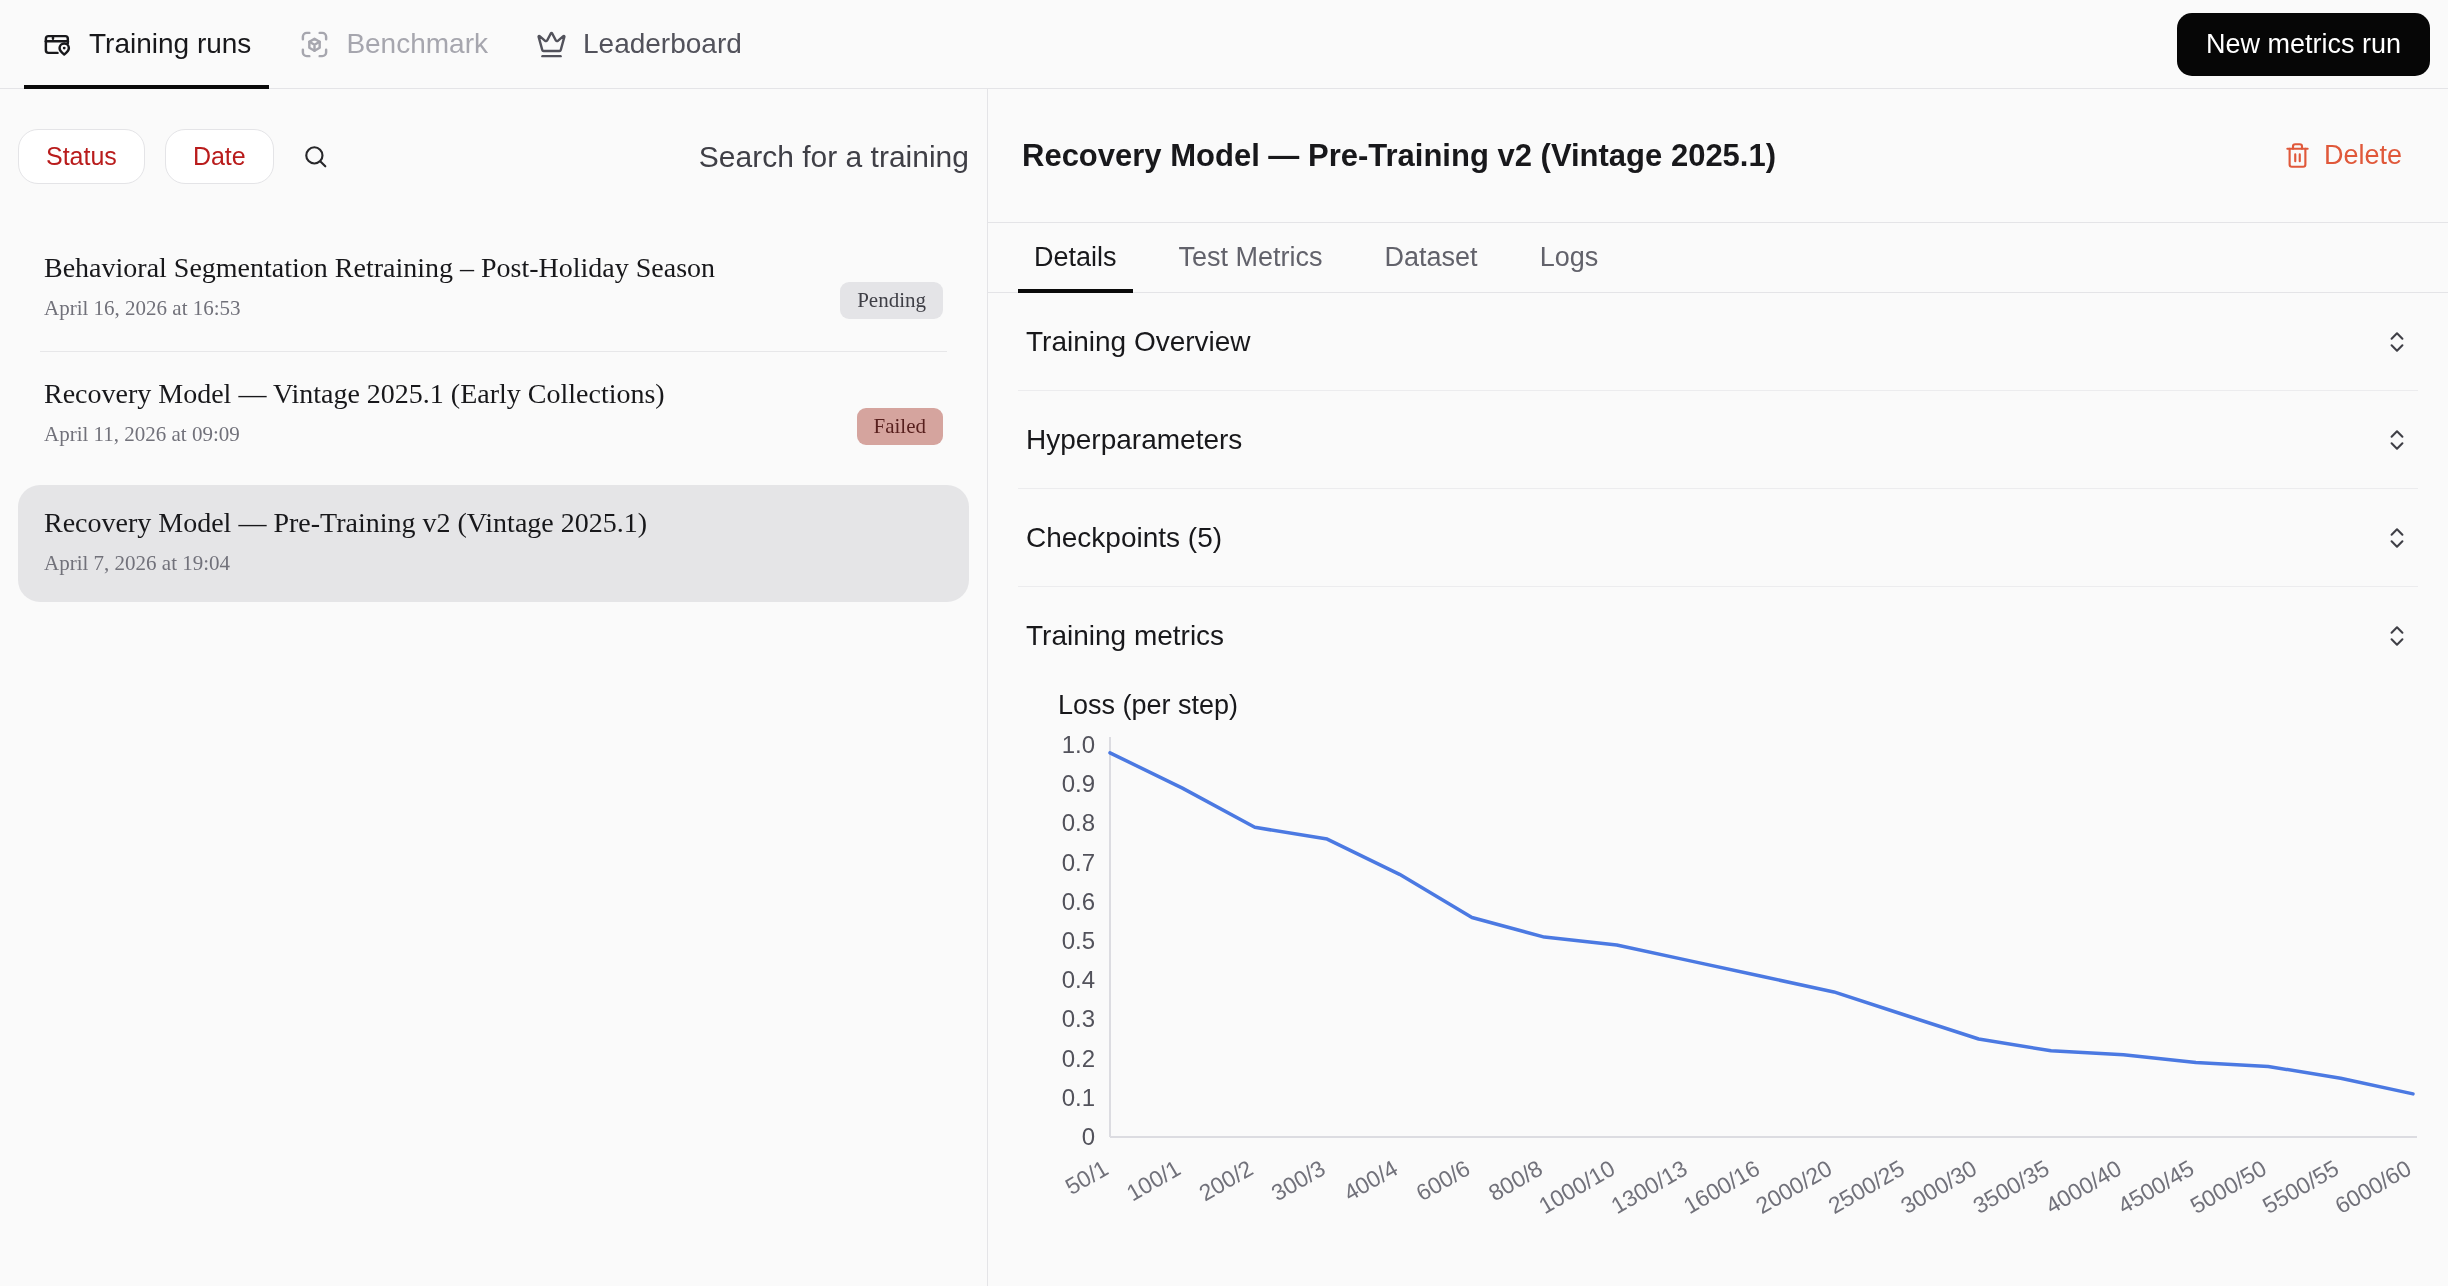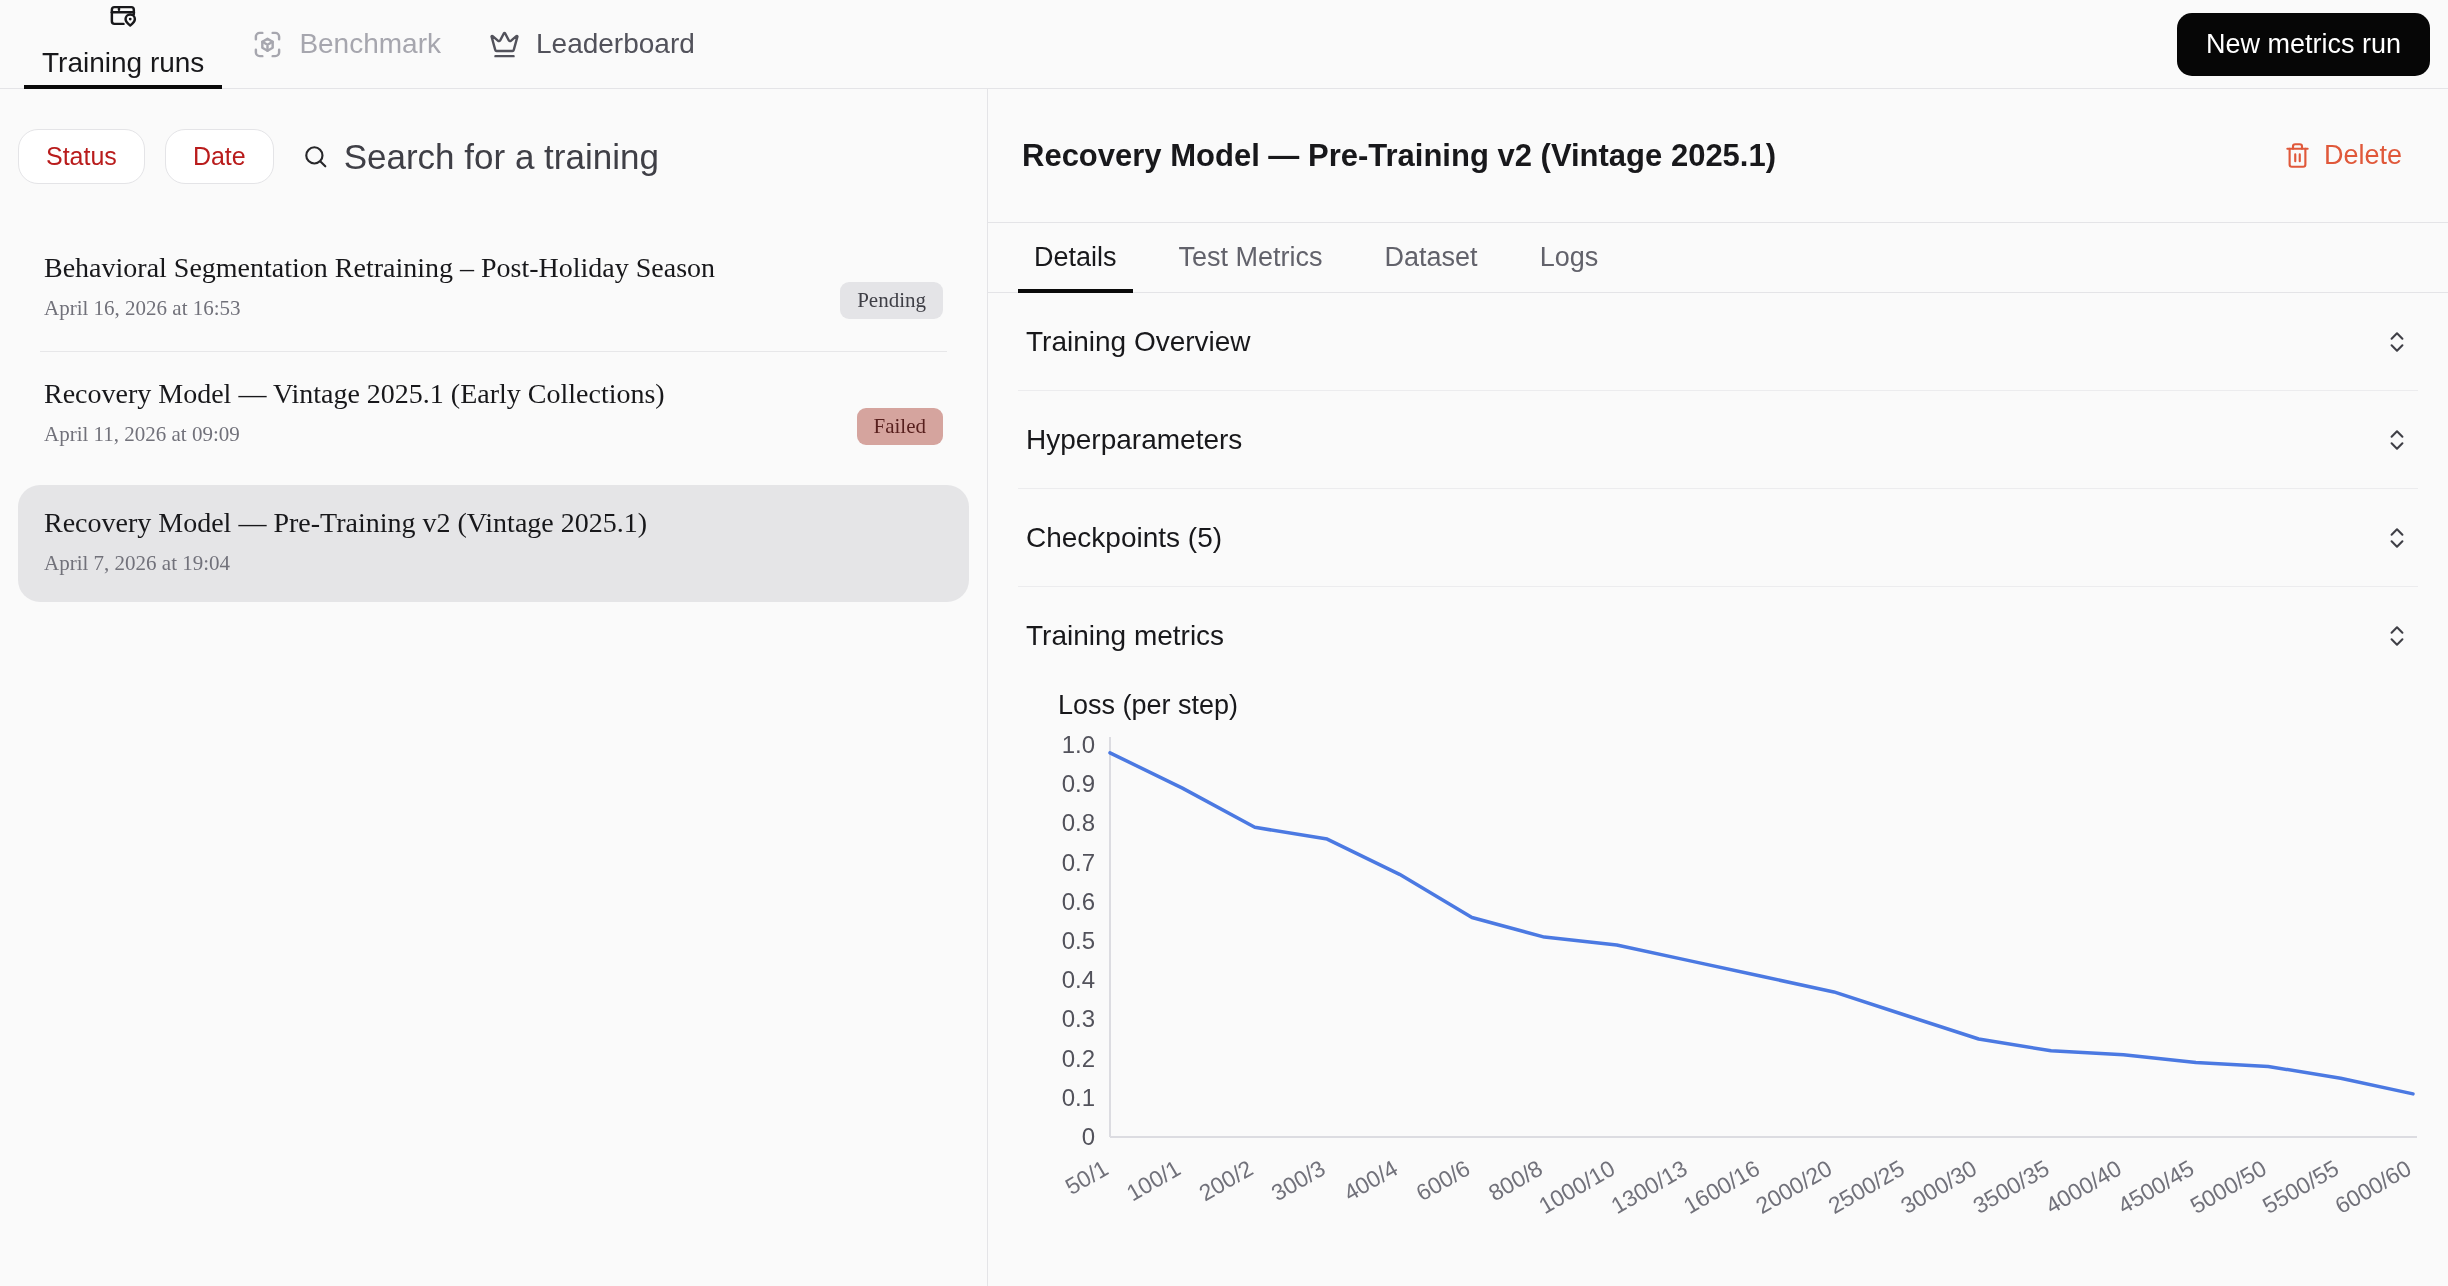--- a/index.html
+++ b/index.html
@@ -21,7 +21,7 @@
     position:relative; display:flex; align-items:center; gap:16px;
     padding:0 24px; font-size:28px; color:#52525b; cursor:pointer;
   }
-  .nav-item.active { color:#18181b;flex-direction:column; }
+  .nav-item.active { color:#18181b; }
   .nav-item.active::after {
     content:""; position:absolute; left:6px; right:6px; bottom:-1px;
     height:4px; background:#0a0a0a;

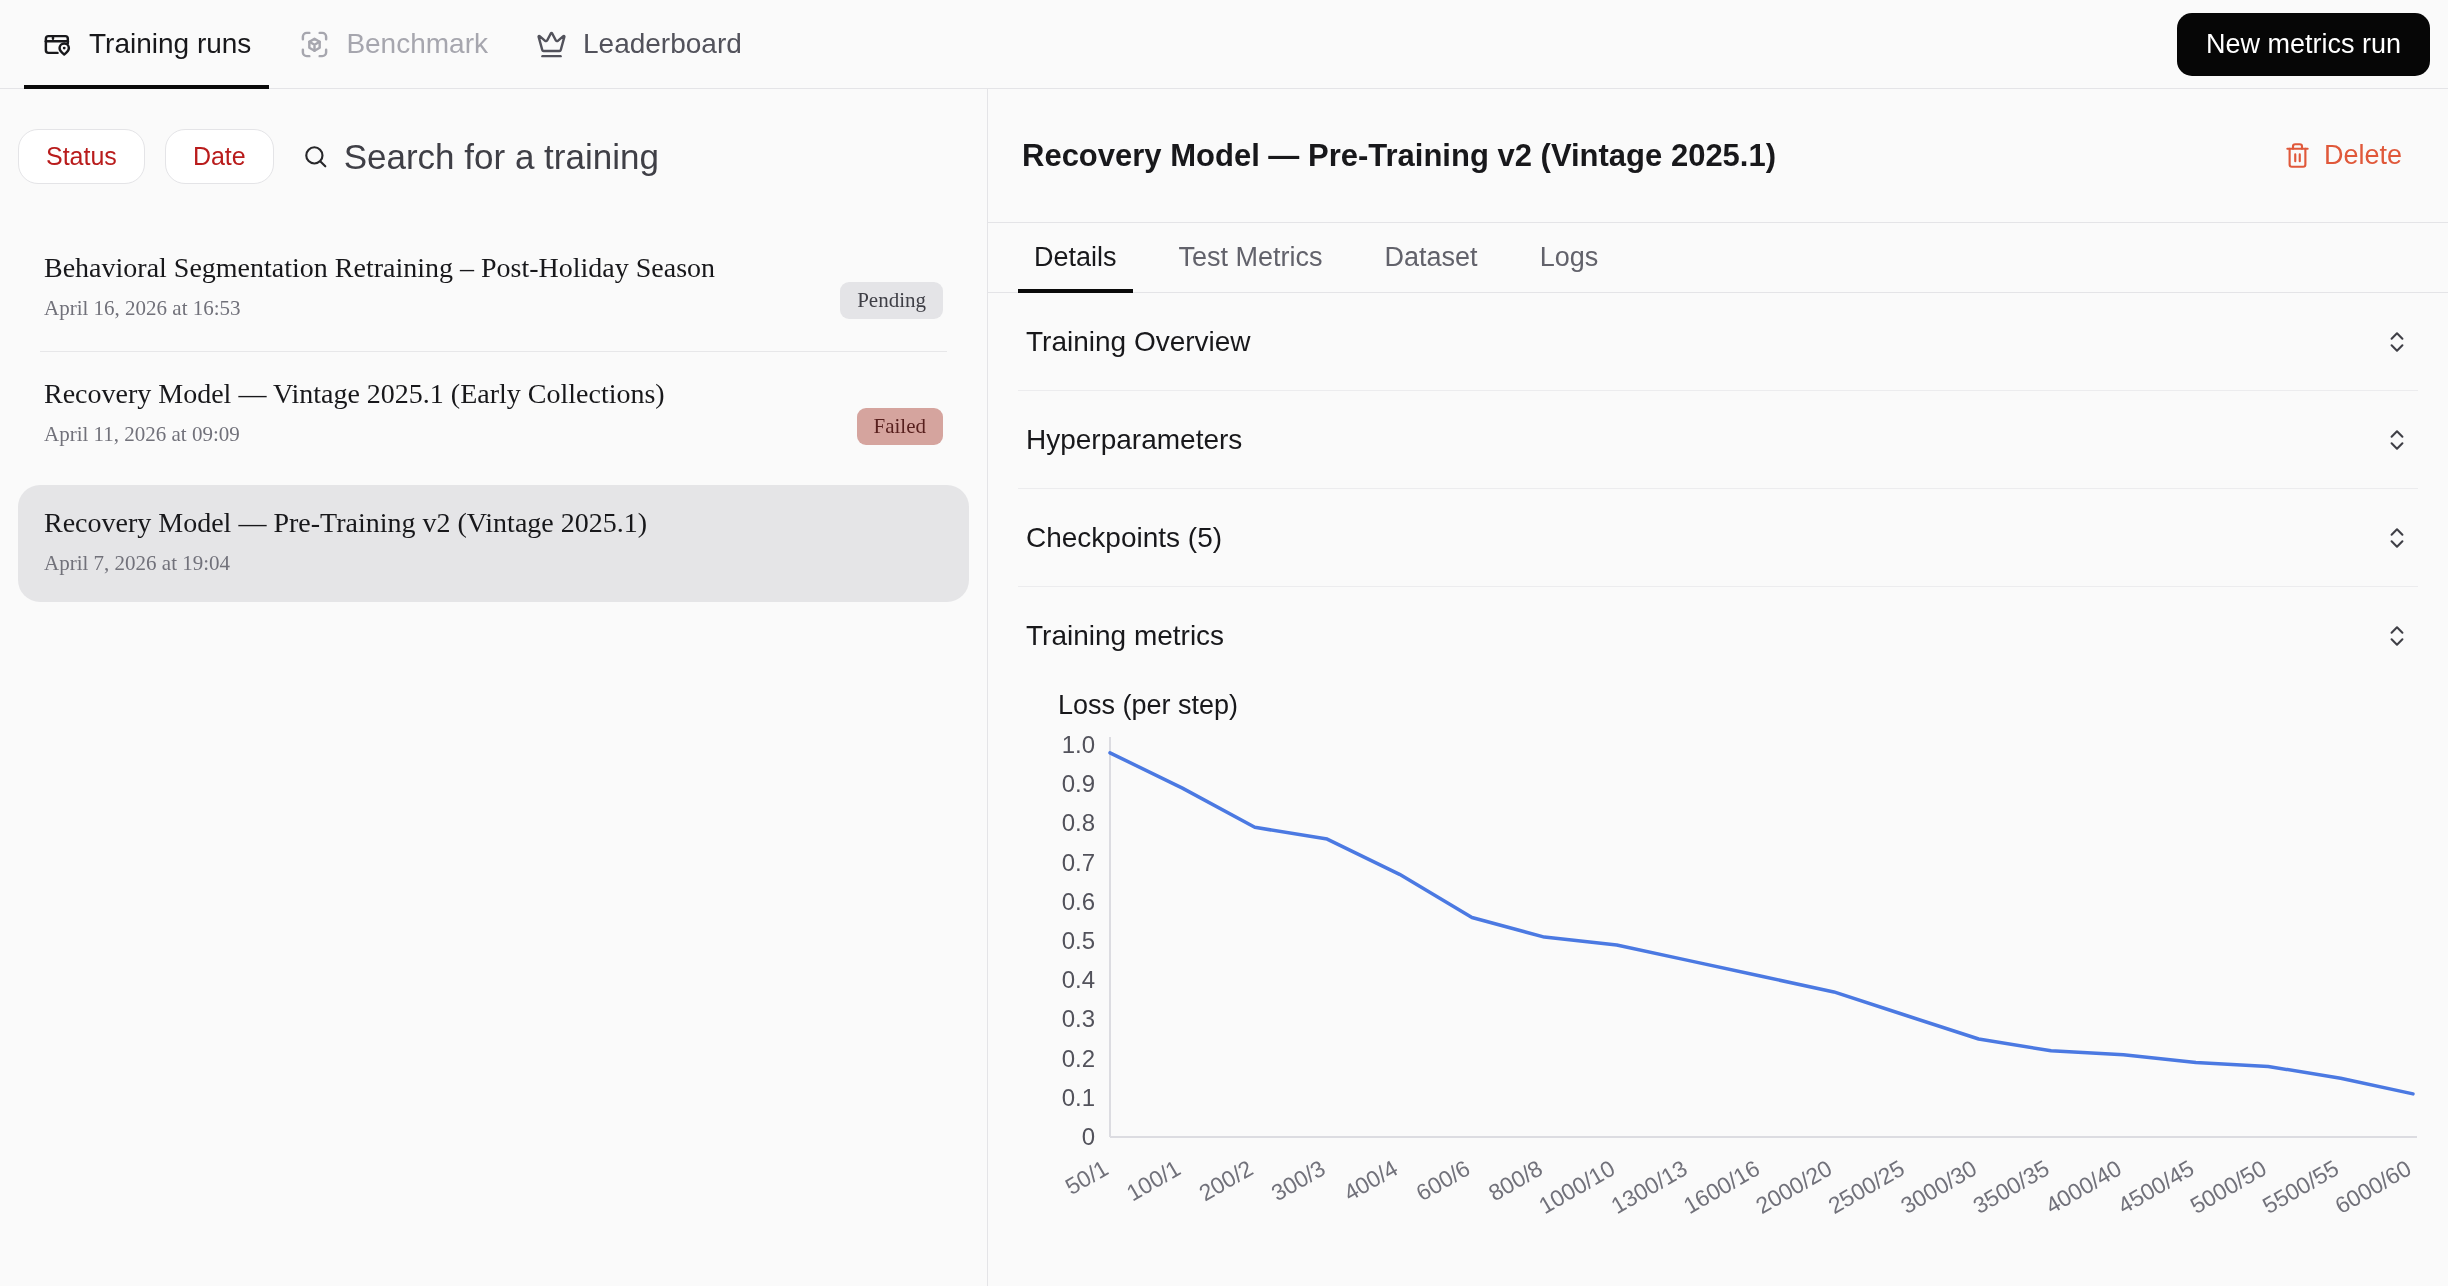--- a/index.html
+++ b/index.html
@@ -50,7 +50,7 @@
   .searchbox { display:flex; align-items:center; gap:15px; margin-left:28px; flex:1; }
   .searchbox input {
     border:none; outline:none; background:transparent; flex:1;
-    font-size:35px; font-family:inherit; color:#b91c1c;
+    font-size:30px; font-family:inherit; color:#b91c1c;text-align:right;
   }
   .searchbox input::placeholder { color:#3f3f46; opacity:1; }
 

